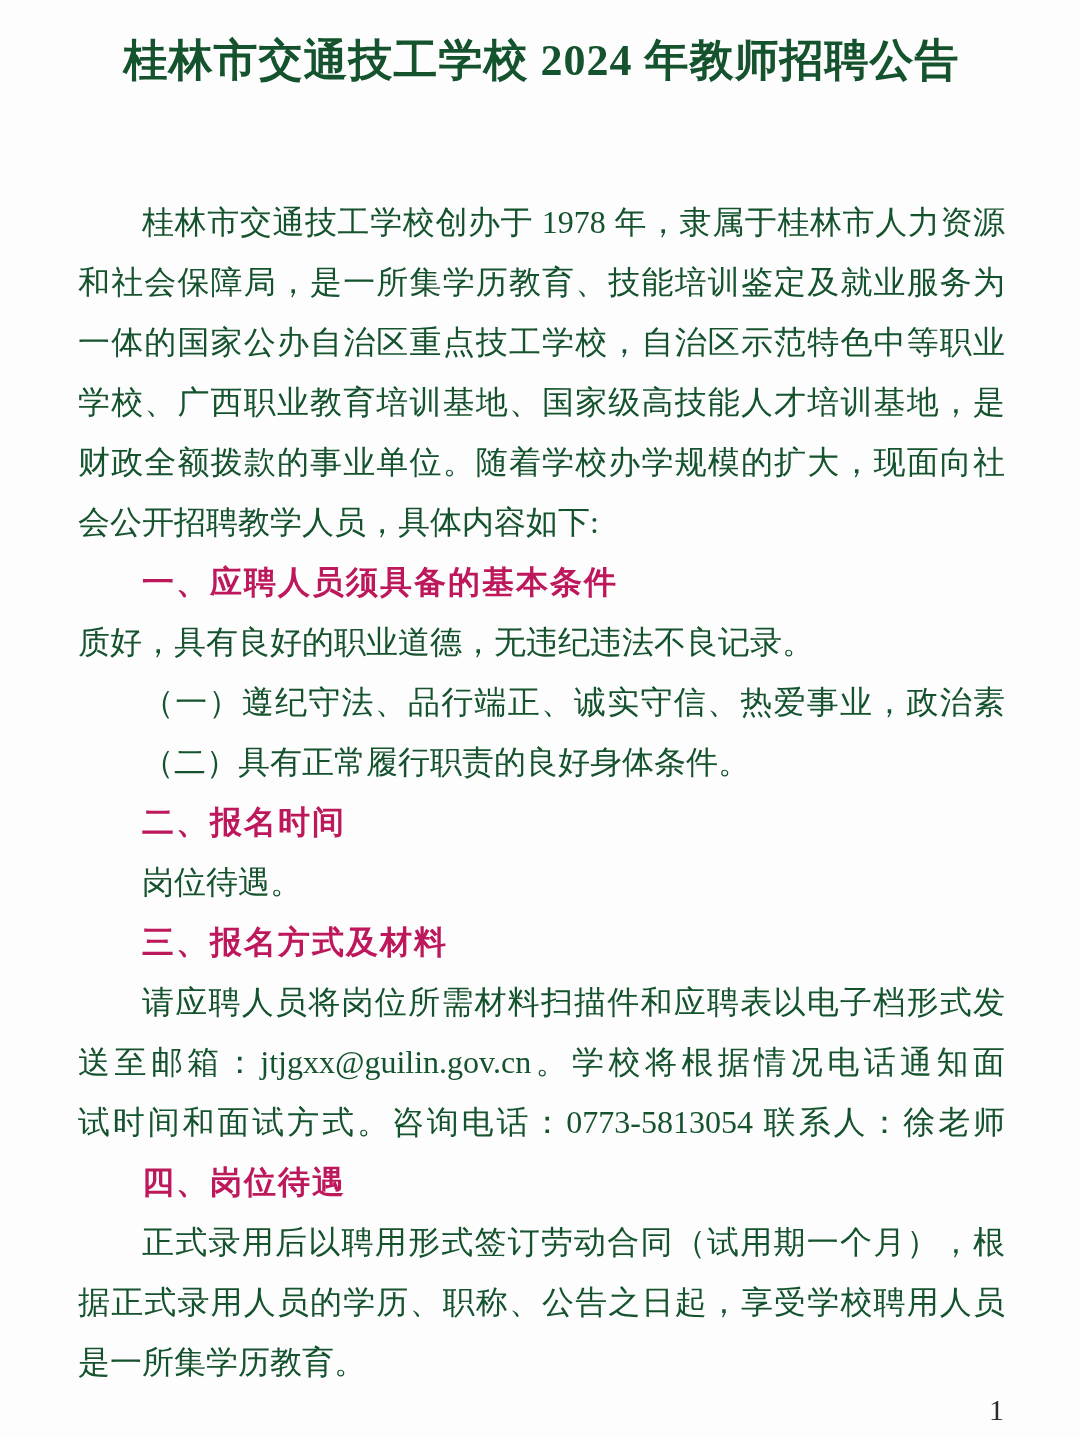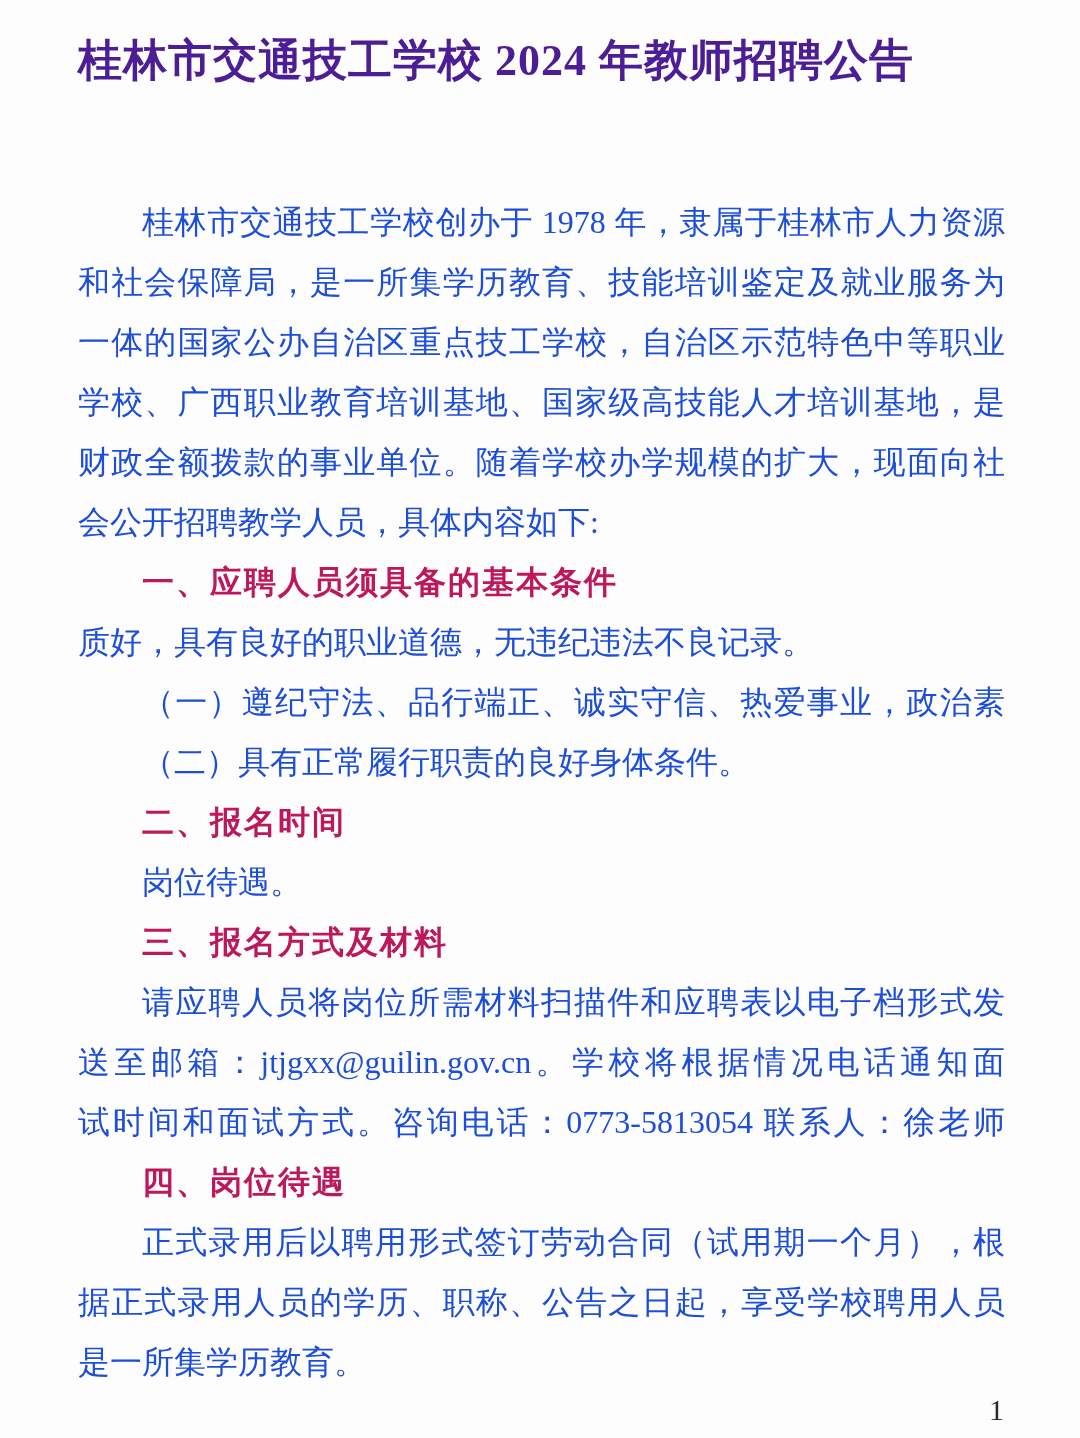--- a/index.html
+++ b/index.html
@@ -23,8 +23,9 @@
     font-size: 44px;
     line-height: 62px;
     font-weight: 700;
+    text-align: center;
     letter-spacing: 1px;
-    color: #4c1d95;
+    color: #14532d;
     margin-bottom: 100px;
     font-family: "Liberation Serif", serif;
   }

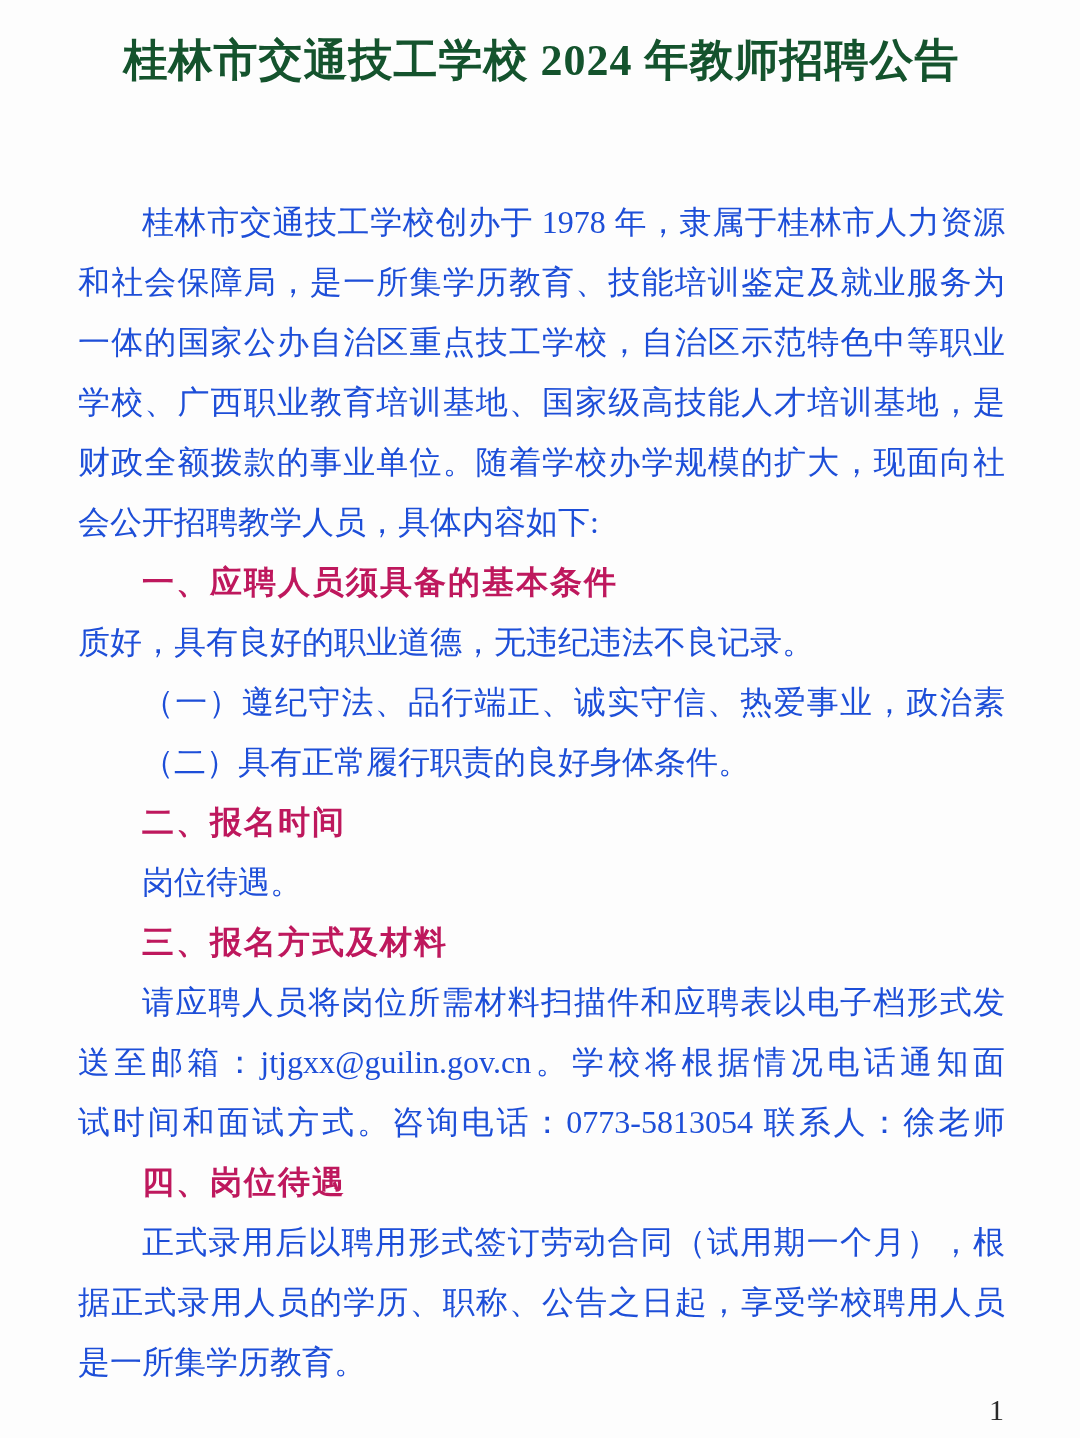--- a/index.html
+++ b/index.html
@@ -37,7 +37,7 @@
     line-height: 60px;
     font-size: 32px;
     white-space: nowrap;
-    color: #1d4ed8;
+    color: #14532d;
   }
   .ln.fill {
     white-space: normal;

